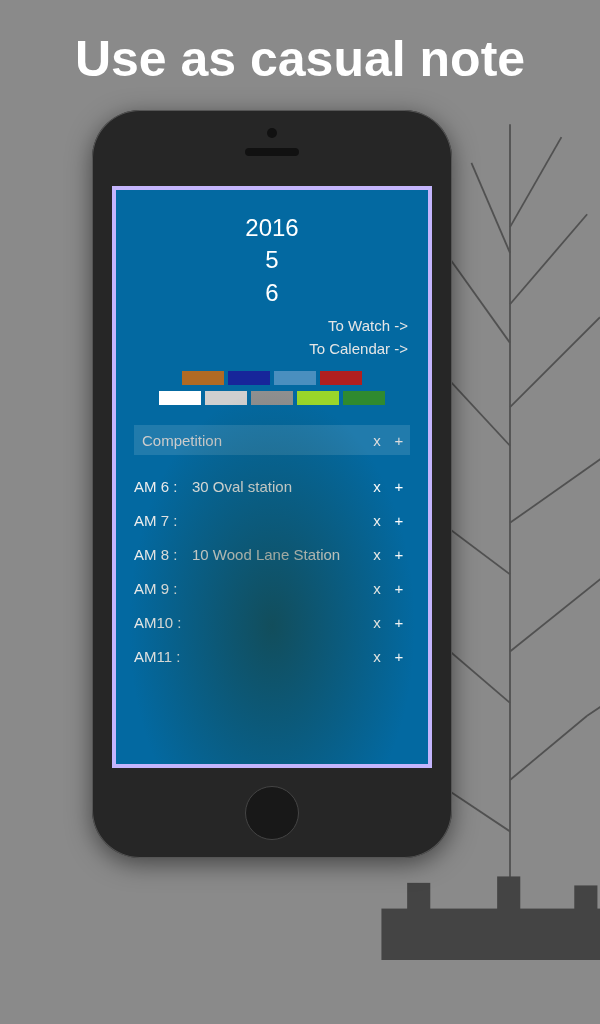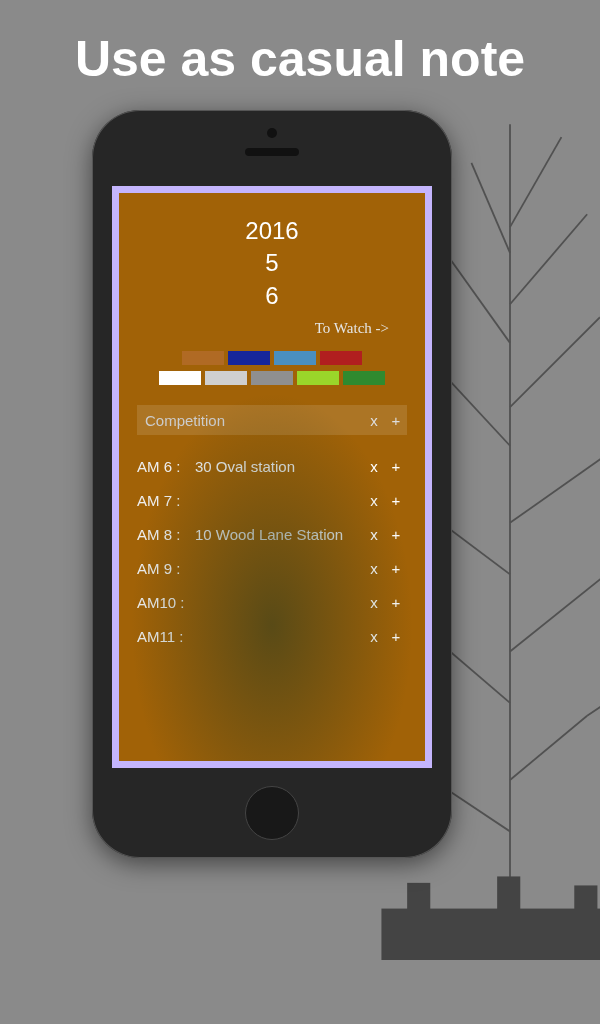--- a/index.html
+++ b/index.html
@@ -81,8 +81,8 @@
       left: 20px;
       right: 20px;
       bottom: 90px;
-      background: #a16207;
-      border: 7px solid #c4b5fd;
+      background: #0369a1;
+      border: 4px solid #c4b5fd;
       padding: 22px 10px 10px 10px;
       color: #e6e6e6;
       overflow: hidden;

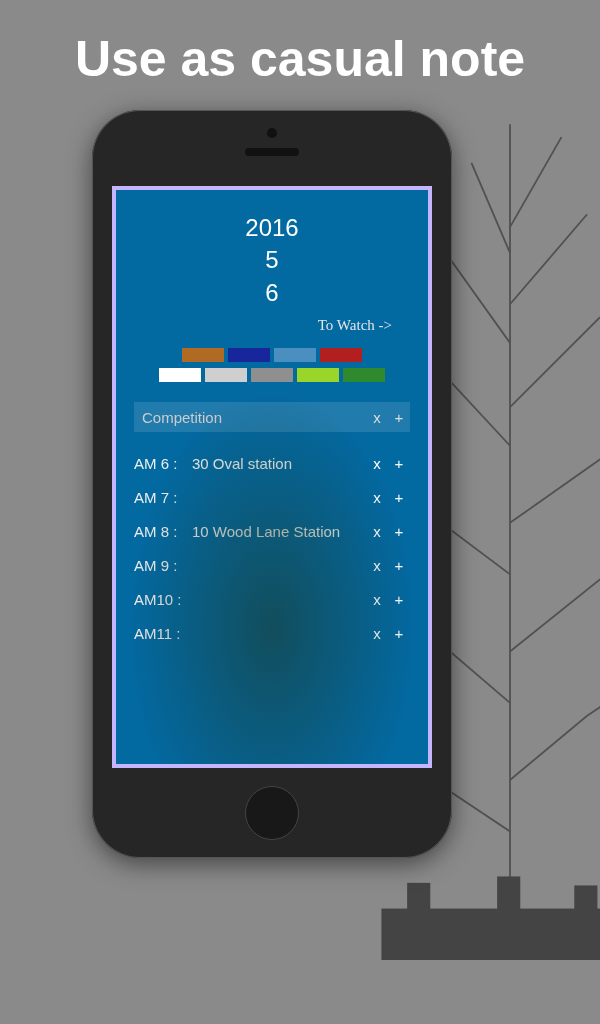--- a/index.html
+++ b/index.html
@@ -96,7 +96,7 @@
     }
     .date-block { text-align: center; font-size: 24px; font-weight: 500; line-height: 1.35; color: #fff; }
     .nav-links { text-align: right; margin-top: 8px; font-size: 15px; padding-right: 10px; }
-    .nav-links div { margin: 6px 16px; cursor: pointer; font-family: Liberation Serif, serif; }
+    .nav-links div { margin: 6px 0; cursor: pointer; }
     .palette { margin-top: 14px; display: flex; flex-direction: column; align-items: center; gap: 6px; }
     .palette-row { display: flex; gap: 4px; }
     .swatch { width: 42px; height: 14px; cursor: pointer; }

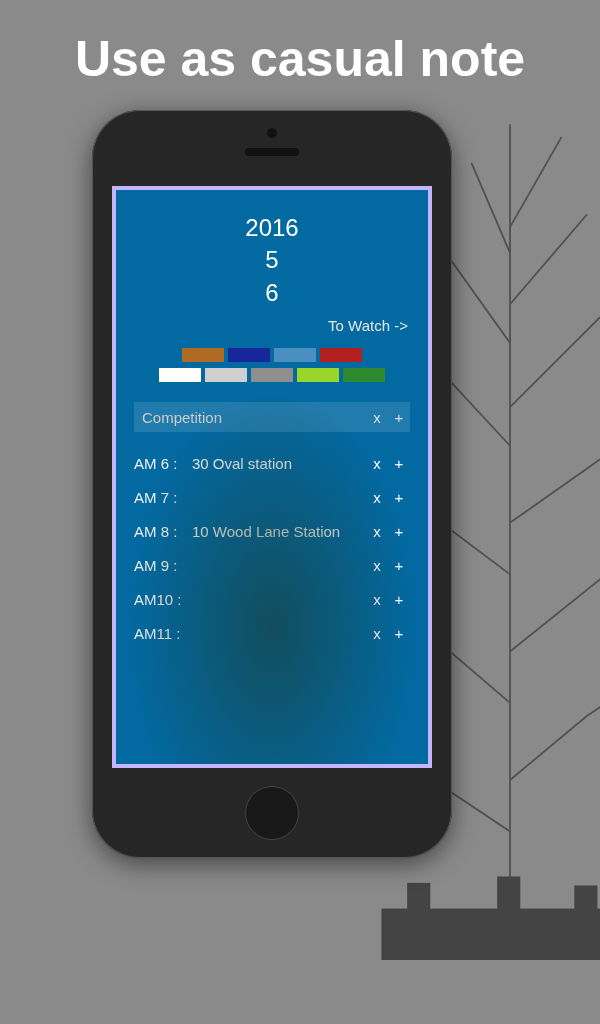--- a/index.html
+++ b/index.html
@@ -161,6 +161,7 @@
 
     <div class="nav-links">
       <div>To Watch -&gt;</div>
+      <div>To Calendar -&gt;</div>
     </div>
 
     <div class="palette">

